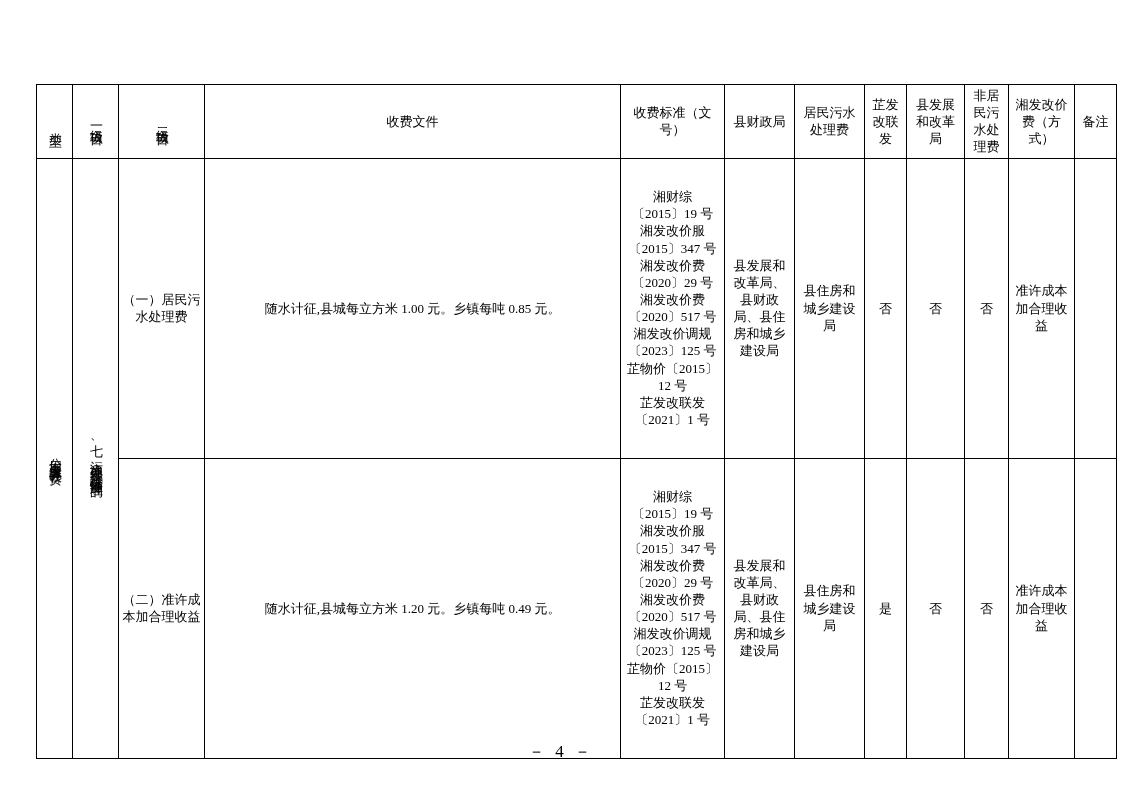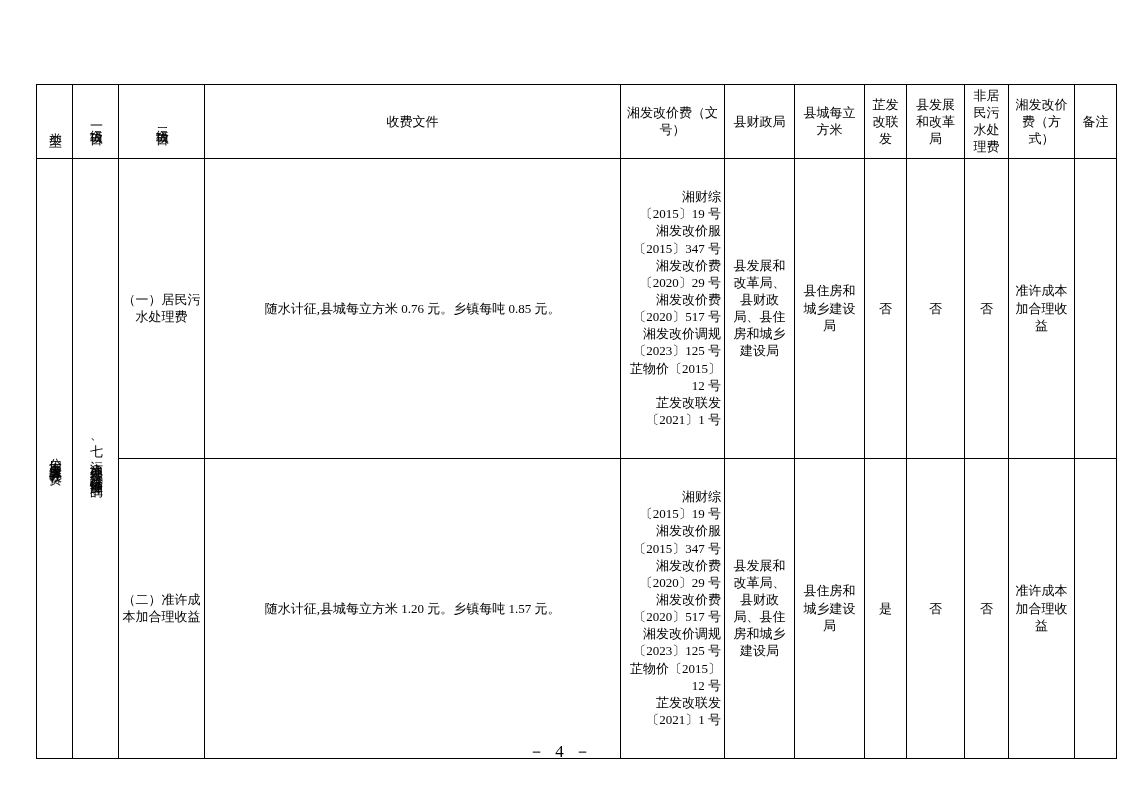--- a/index.html
+++ b/index.html
@@ -147,7 +147,7 @@
           <th><span class="vtext">一级项目</span></th>
           <th><span class="vtext">二级项目</span></th>
           <th><span>收费文件</span></th>
-          <th><span>湘发改价费（文号）</span></th>
+          <th><span>收费标准（文号）</span></th>
           <th><span>县财政局</span></th>
           <th><span>县城每立方米</span></th>
           <th><span>芷发改联发</span></th>

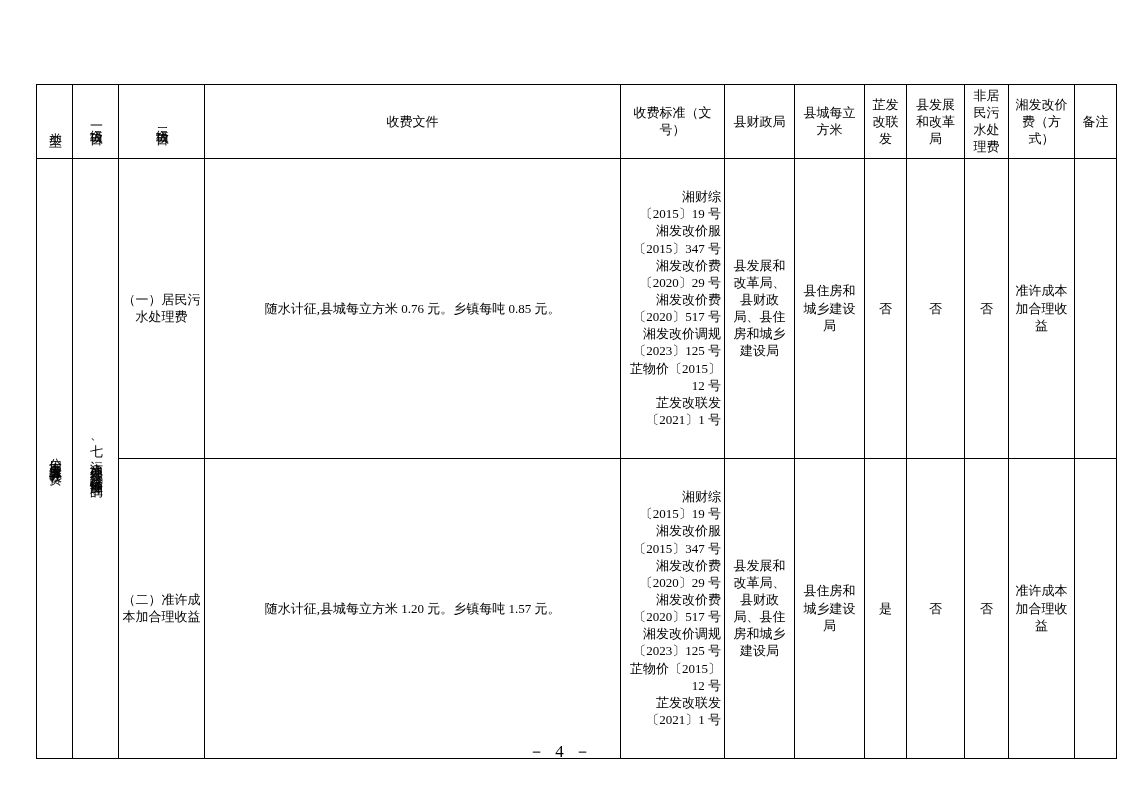--- a/index.html
+++ b/index.html
@@ -149,7 +149,7 @@
           <th><span>收费文件</span></th>
           <th><span>收费标准（文号）</span></th>
           <th><span>县财政局</span></th>
-          <th><span>县城每立方米</span></th>
+          <th><span>居民污水处理费</span></th>
           <th><span>芷发改联发</span></th>
           <th><span>县发展和改革局</span></th>
           <th><span>非居民污水处理费</span></th>

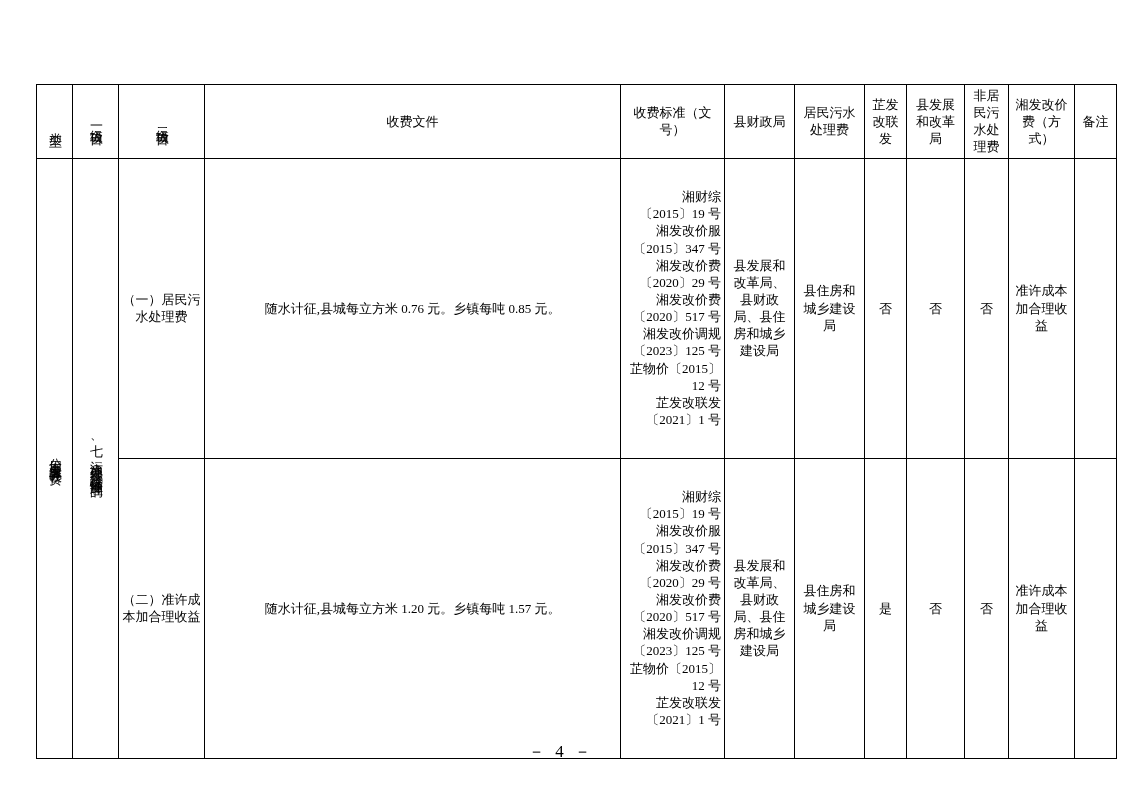--- a/index.html
+++ b/index.html
@@ -86,7 +86,7 @@
     line-height: 1.45;
     padding: 6px 2px;
   }
-  .doc-line { display: block; white-space: nowrap; text-align: right; }
+  .doc-line { display: block; white-space: nowrap; }
   .std-cell {
     text-align: left;
     padding-left: 8px;

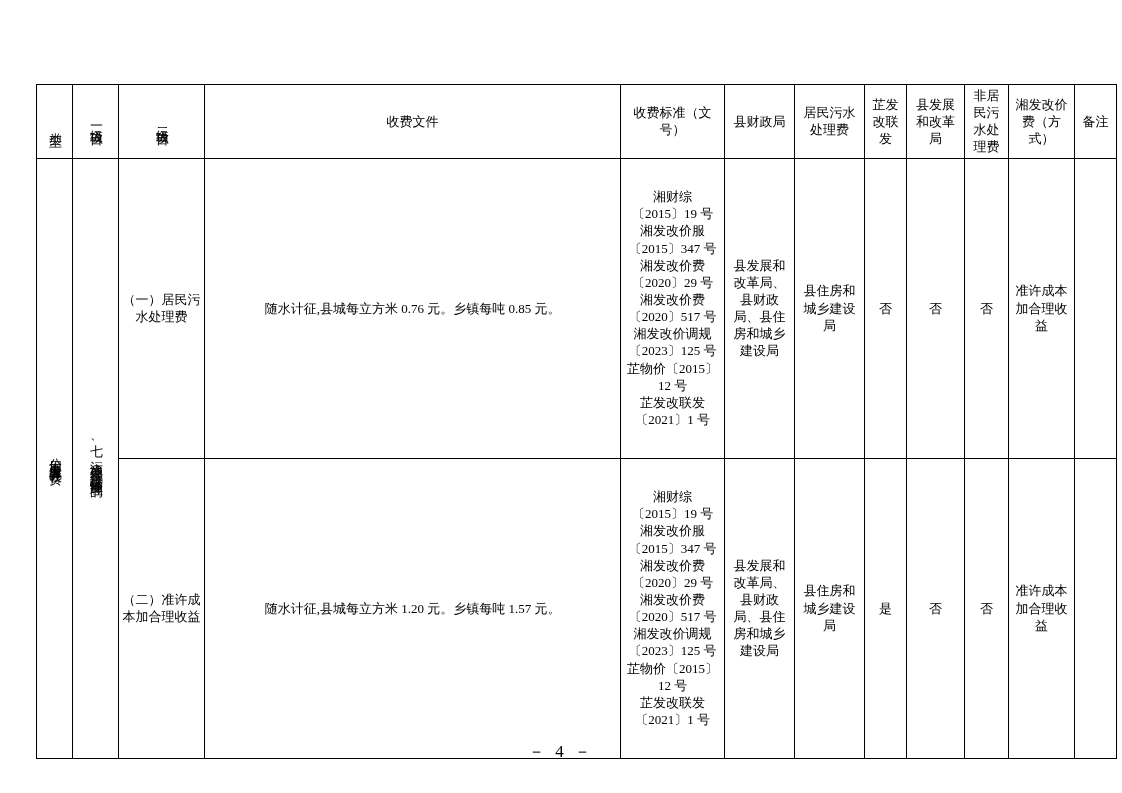--- a/index.html
+++ b/index.html
@@ -162,7 +162,7 @@
           <td class="cell-type" rowspan="2"><span class="vtext">公用事业服务收费</span></td>
           <td class="cell-l1" rowspan="2"><span class="vtext">七、污水处理费（按经营性管理的）</span></td>
           <td class="l2-cell">（一）居民污水处理费</td>
-          <td class="std-cell">随水计征,县城每立方米 0.76 元。乡镇每吨 0.85 元。</td>
+          <td class="std-cell">随水计征,县城每立方米 1.00 元。乡镇每吨 0.85 元。</td>
           <td class="doc-cell">
             <span class="doc-line">湘财综</span>
             <span class="doc-line">〔2015〕19 号</span>

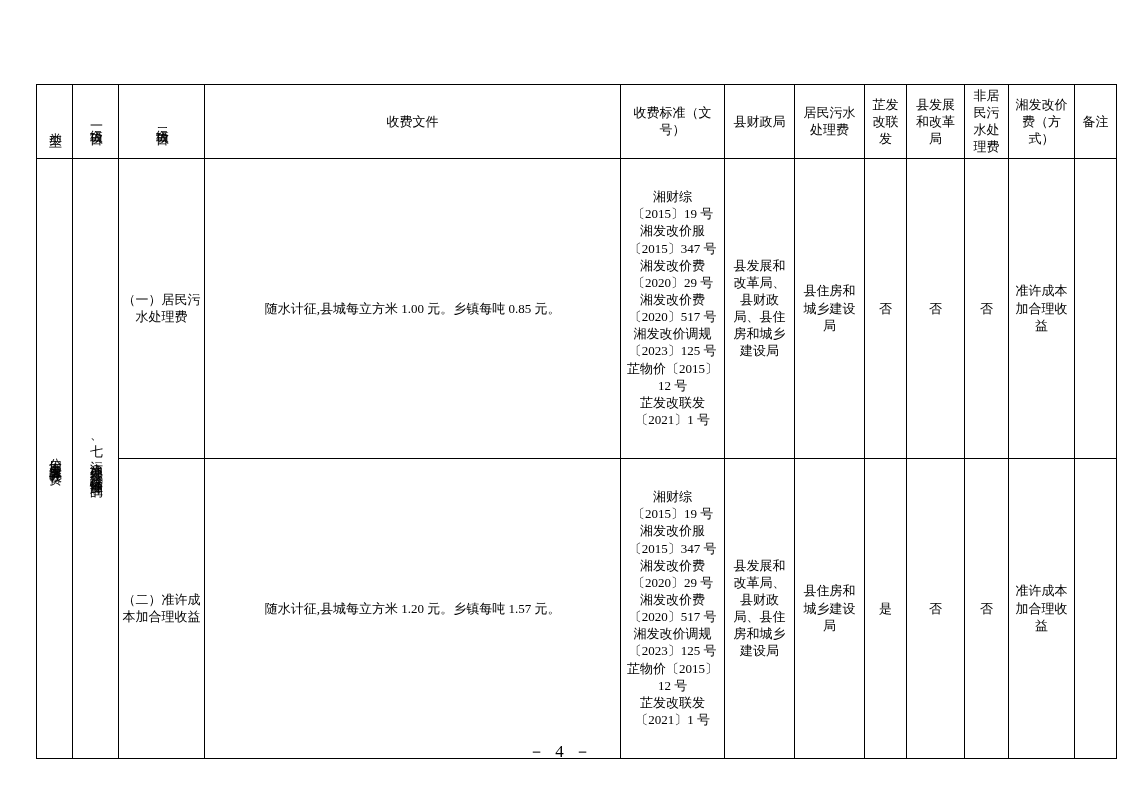--- a/index.html
+++ b/index.html
@@ -189,7 +189,7 @@
         </tr>
         <tr class="row-tall">
           <td class="l2-cell">（二）准许成本加合理收益</td>
-          <td class="std-cell">随水计征,县城每立方米 1.20 元。乡镇每吨 1.57 元。</td>
+          <td class="std-cell">随水计征,县城每立方米 1.20 元。乡镇每吨 0.49 元。</td>
           <td class="doc-cell">
             <span class="doc-line">湘财综</span>
             <span class="doc-line">〔2015〕19 号</span>

